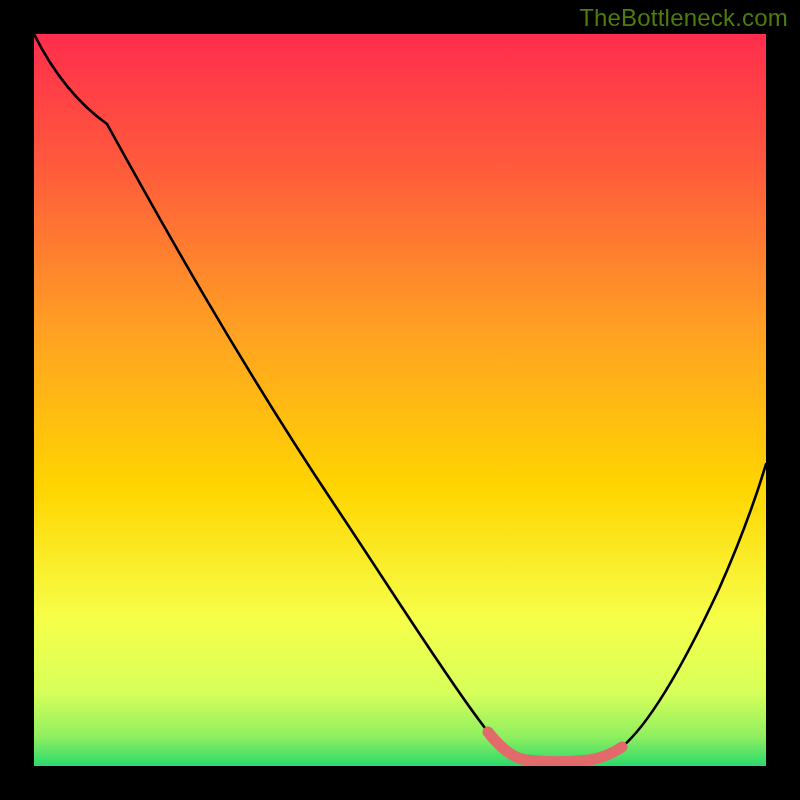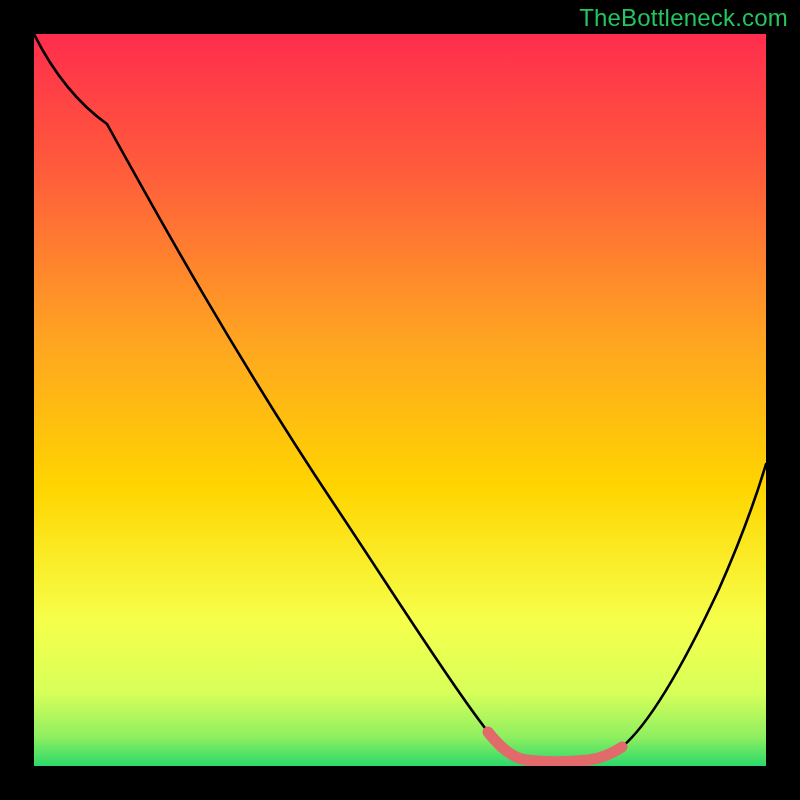--- a/index.html
+++ b/index.html
@@ -23,7 +23,7 @@
     position: absolute;
     top: 4px;
     right: 12px;
-    color: #22c55e;
+    color: #4d7c0f;
     font-size: 24px;
     font-weight: 500;
     letter-spacing: 0.2px;

